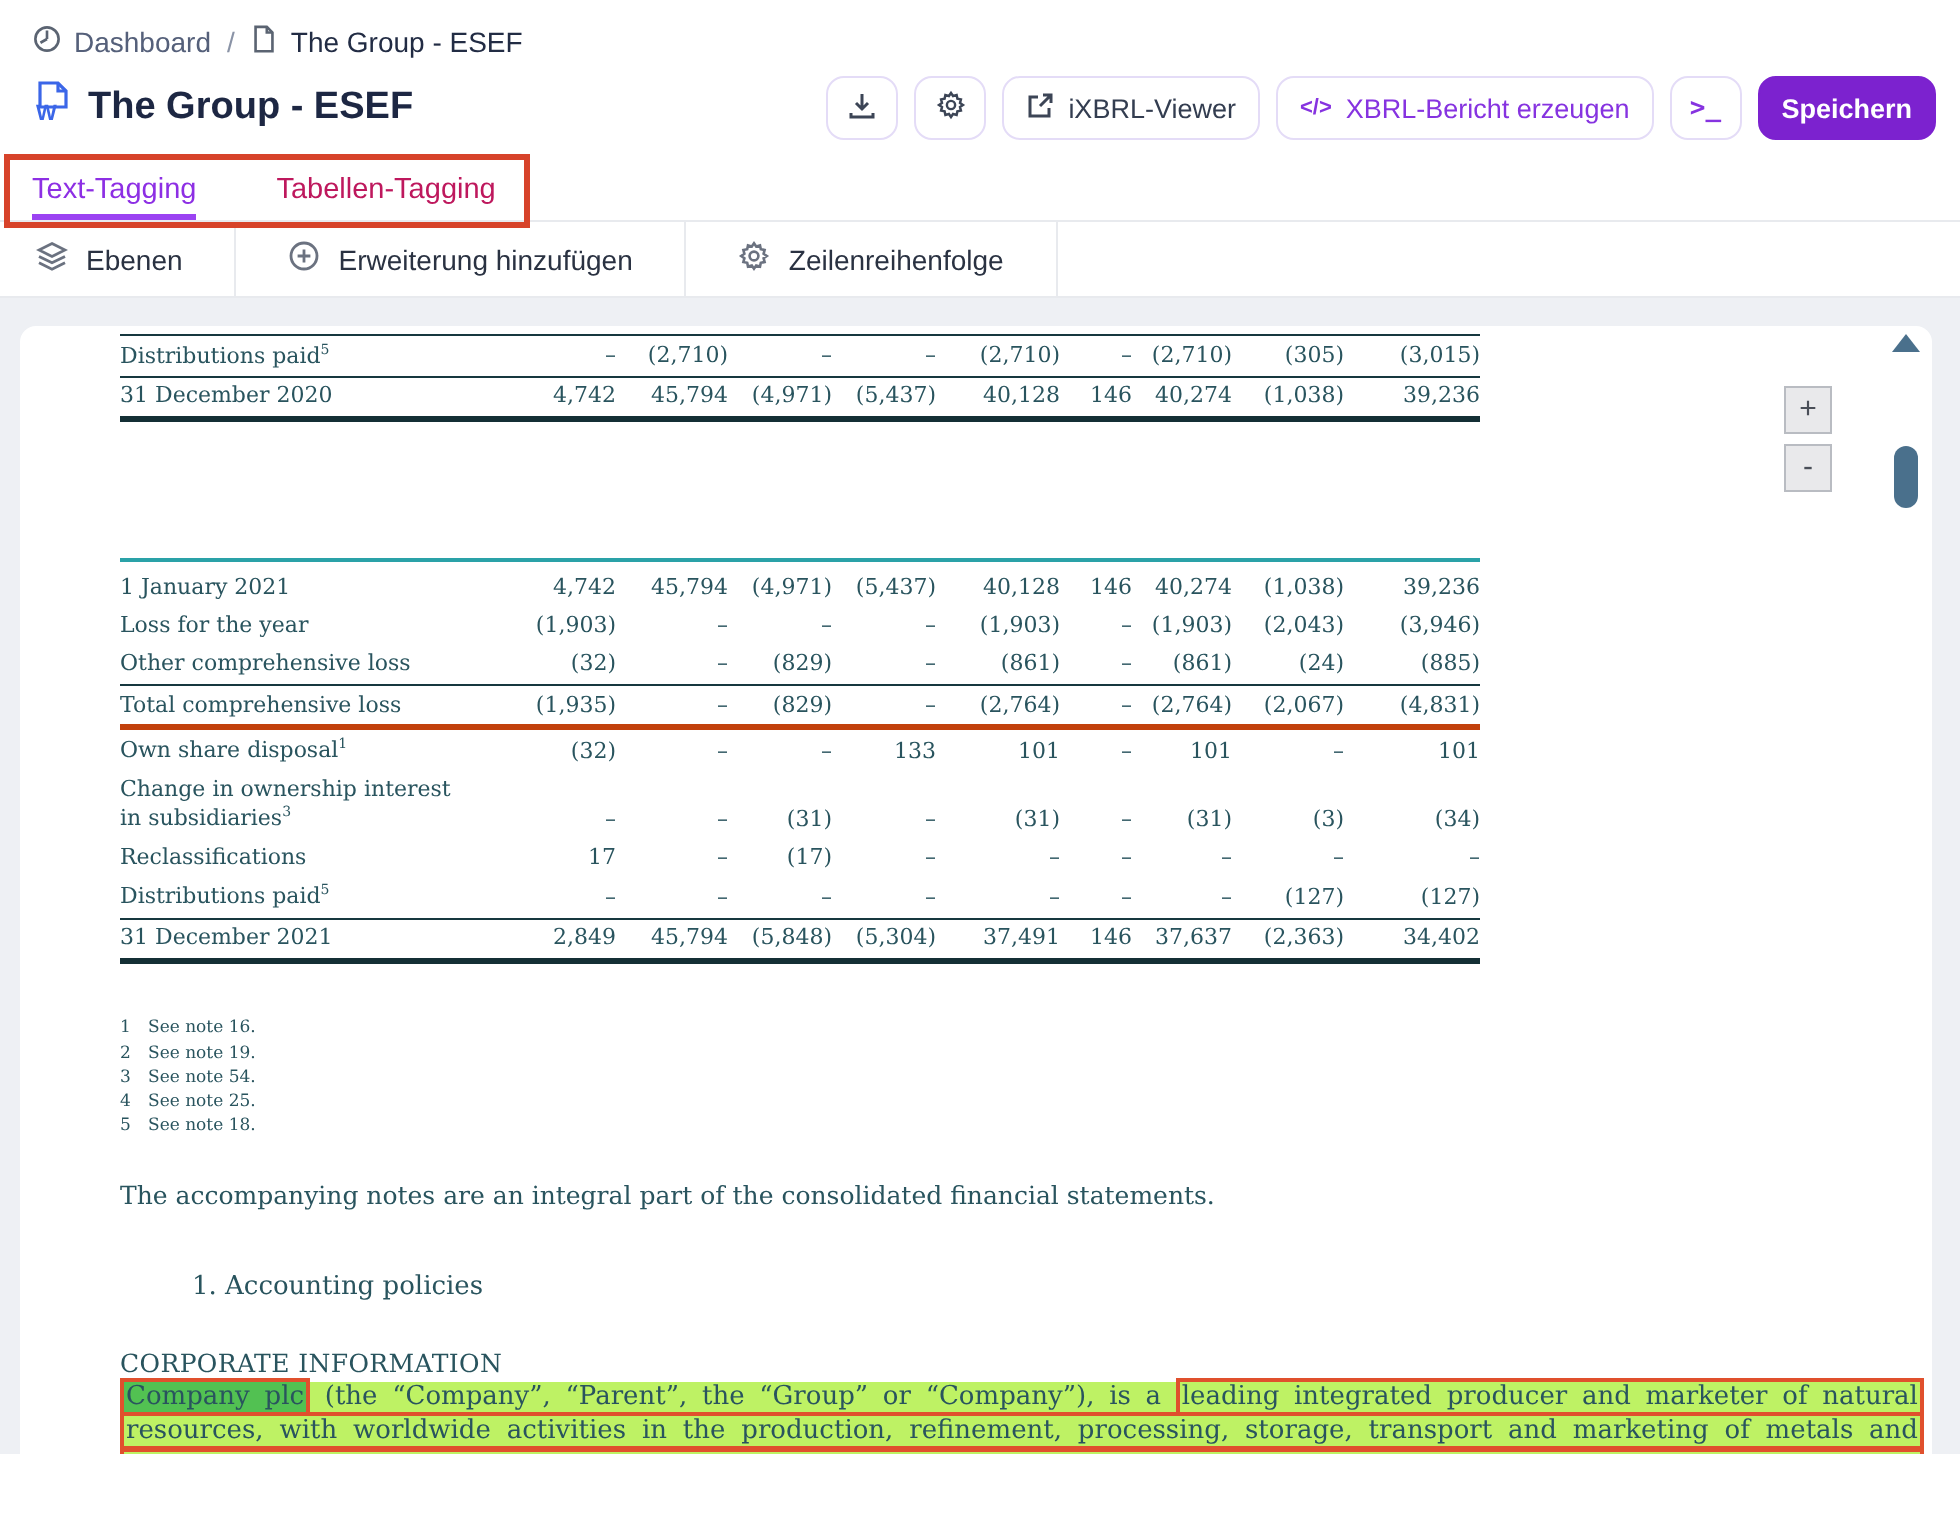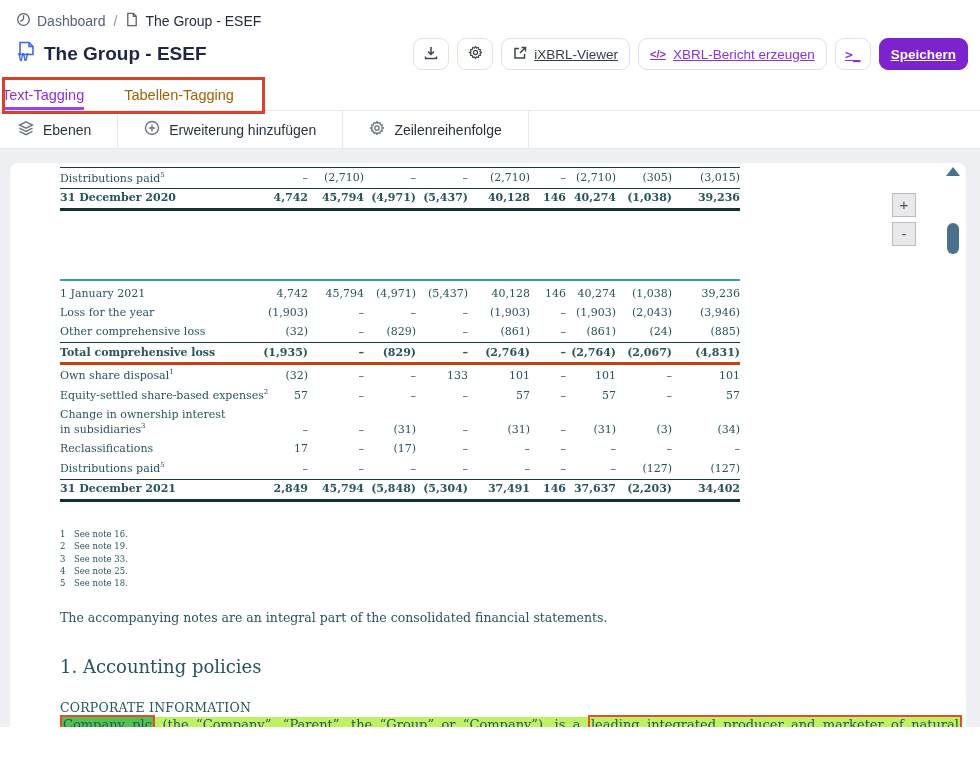--- a/index.html
+++ b/index.html
@@ -20,7 +20,7 @@
   .actions { display:flex; align-items:center; gap:8px; }
   .btn { display:flex; align-items:center; gap:7px; height:32px; padding:0 11px;
          background:#fff; border:1px solid #e4dcf7; border-radius:9px; font-size:13.5px;
-         color:#333d50; cursor:pointer; white-space:nowrap;text-decoration:underline; }
+         color:#333d50; cursor:pointer; white-space:nowrap; }
   .btn-icon { padding:0; width:36px; justify-content:center; }
   .btn-purple-text { color:#8633e0; }
   .btn-terminal { color:#8633e0; font-family:"DejaVu Sans Mono", monospace;

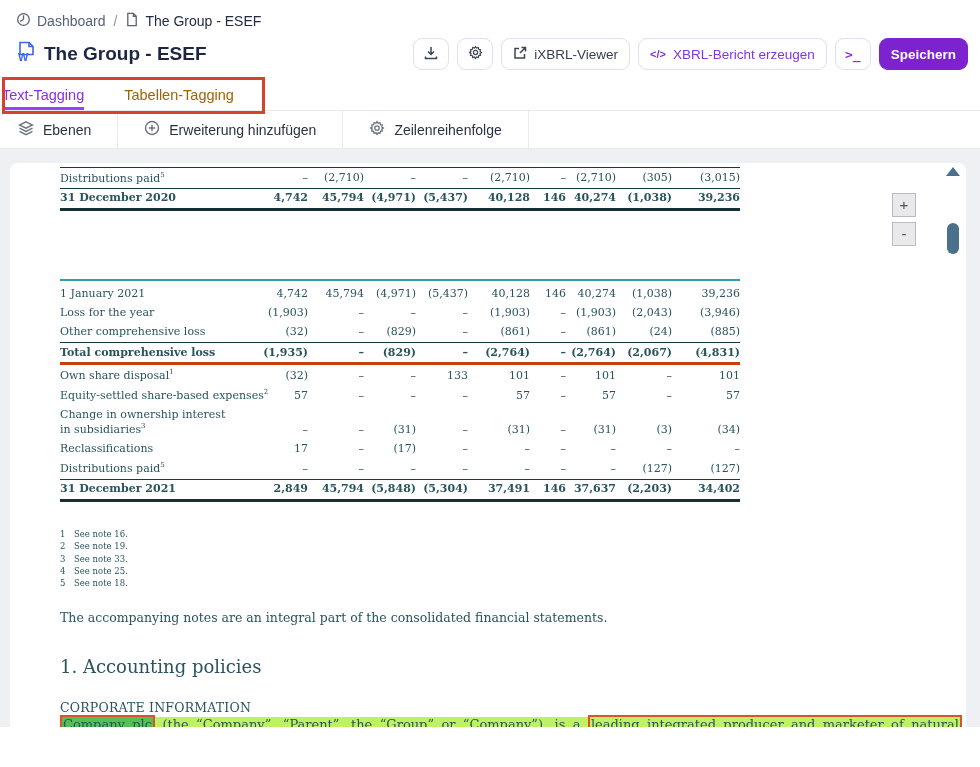--- a/index.html
+++ b/index.html
@@ -28,7 +28,7 @@
   .btn-primary { background:#7c22cf; border-color:#7c22cf; color:#fff; font-weight:600; }
 
   
-  .tabs-row { display:flex; gap:40px; padding:0 2px; border-bottom:1px solid #e8eaee;
+  .tabs-row { display:flex; gap:40px; padding:0 16px; border-bottom:1px solid #e8eaee;
               position:relative; height:31px; align-items:flex-end; }
   .tab { font-size:14.5px; padding-bottom:7px; cursor:pointer; color:#a16207;
          font-weight:500; }

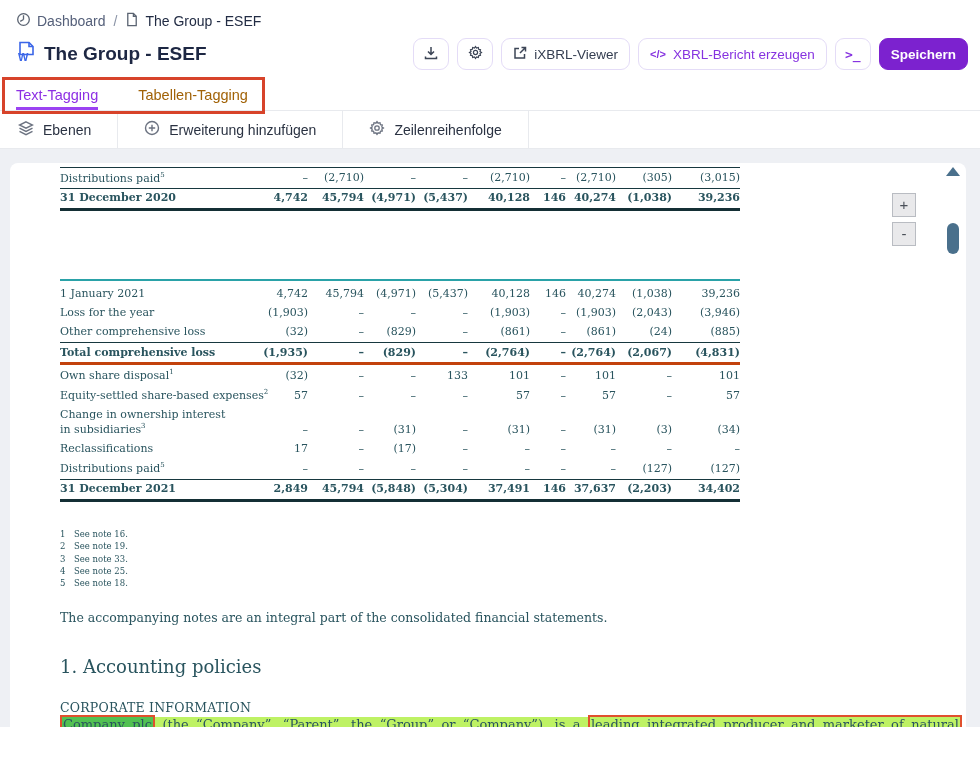--- a/index.html
+++ b/index.html
@@ -30,7 +30,7 @@
   
   .tabs-row { display:flex; gap:40px; padding:0 16px; border-bottom:1px solid #e8eaee;
               position:relative; height:31px; align-items:flex-end; }
-  .tab { font-size:14.5px; padding-bottom:7px; cursor:pointer; color:#a16207;
+  .tab { font-size:14.5px; padding-bottom:7px; cursor:pointer; color:#be185d;
          font-weight:500; }
   .tab.active { color:#8d2fe4; border-bottom:3px solid #9b43f2; padding-bottom:4px; }
   .tabs-annotation { position:absolute; left:2px; top:-3px; width:263px; height:37px;

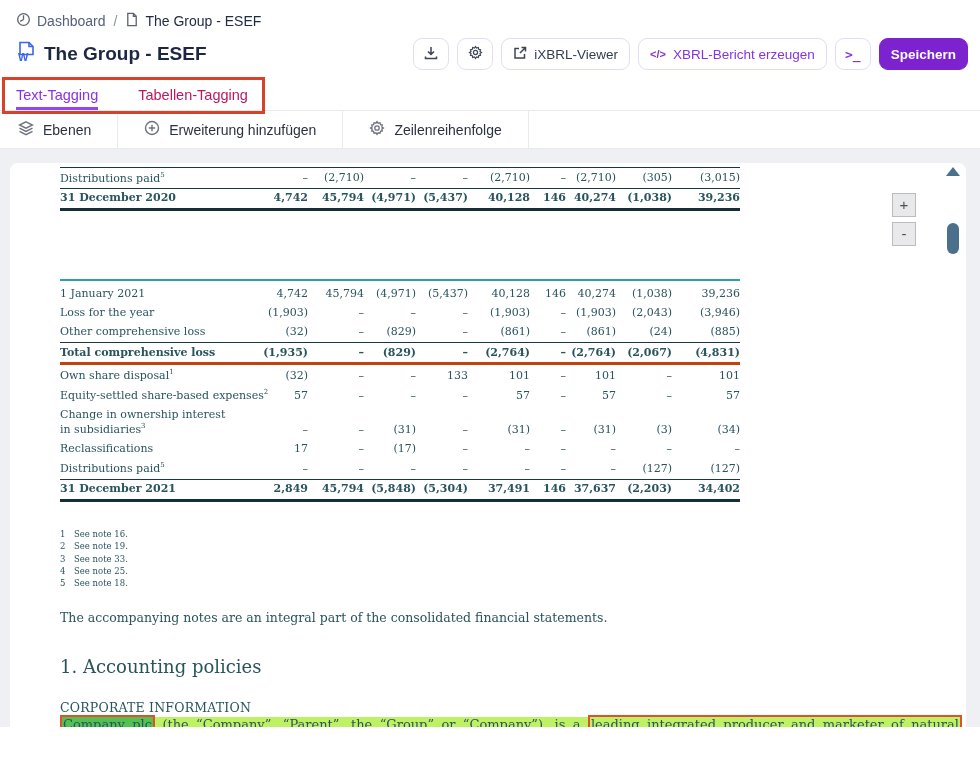--- a/index.html
+++ b/index.html
@@ -69,7 +69,7 @@
   table.equity td { padding:2.5px 0; vertical-align:bottom; }
   td.lbl { white-space:nowrap; overflow:visible; }
   td.num { text-align:right; }
-  tr.bold td { font-weight:700; }
+  tr.bold td { font-weight:400; }
   tr.rule-top td { border-top:1px solid #17383f; }
   tr.rule-bottom td { border-bottom:3px solid #c2410c; }
   tr.rule-bottom-thick td { border-bottom:3px solid #142f35; }

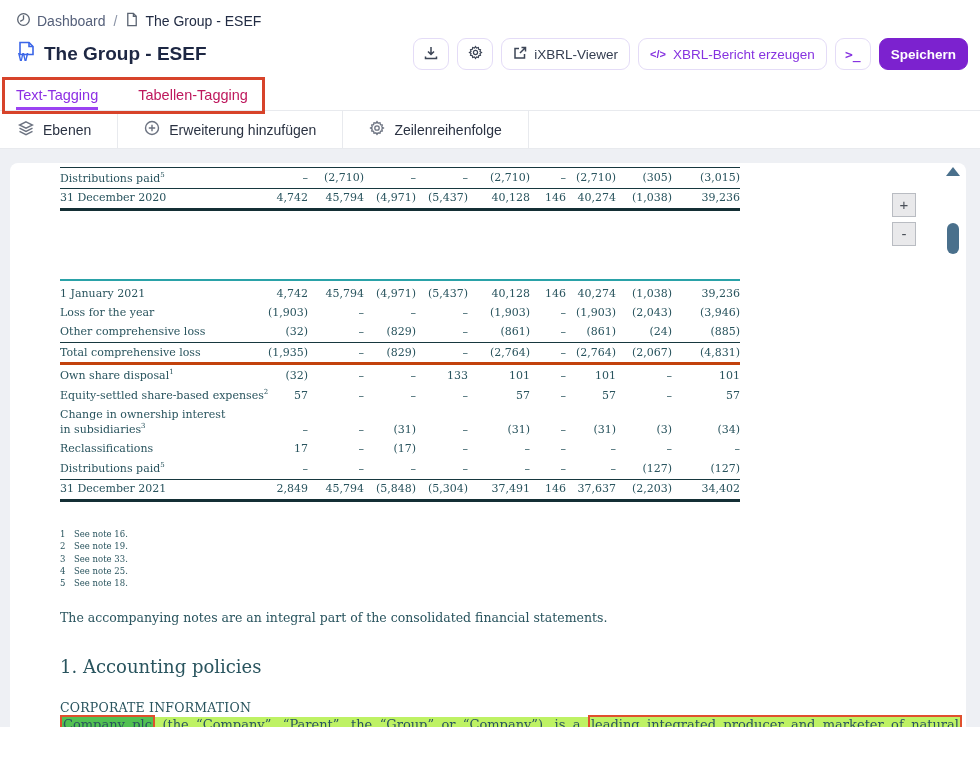--- a/index.html
+++ b/index.html
@@ -317,18 +317,6 @@
             <td class="num">101</td>
           </tr>
           <tr class="">
-            <td class="lbl"><span>Equity-settled share-based expenses</span><sup>2</sup></td>
-            <td class="num">57</td>
-            <td class="num">–</td>
-            <td class="num">–</td>
-            <td class="num">–</td>
-            <td class="num">57</td>
-            <td class="num">–</td>
-            <td class="num">57</td>
-            <td class="num">–</td>
-            <td class="num">57</td>
-          </tr>
-          <tr class="">
             <td class="lbl"><span>Change in ownership interest</span><br><span>in subsidiaries</span><sup>3</sup></td>
             <td class="num">–</td>
             <td class="num">–</td>

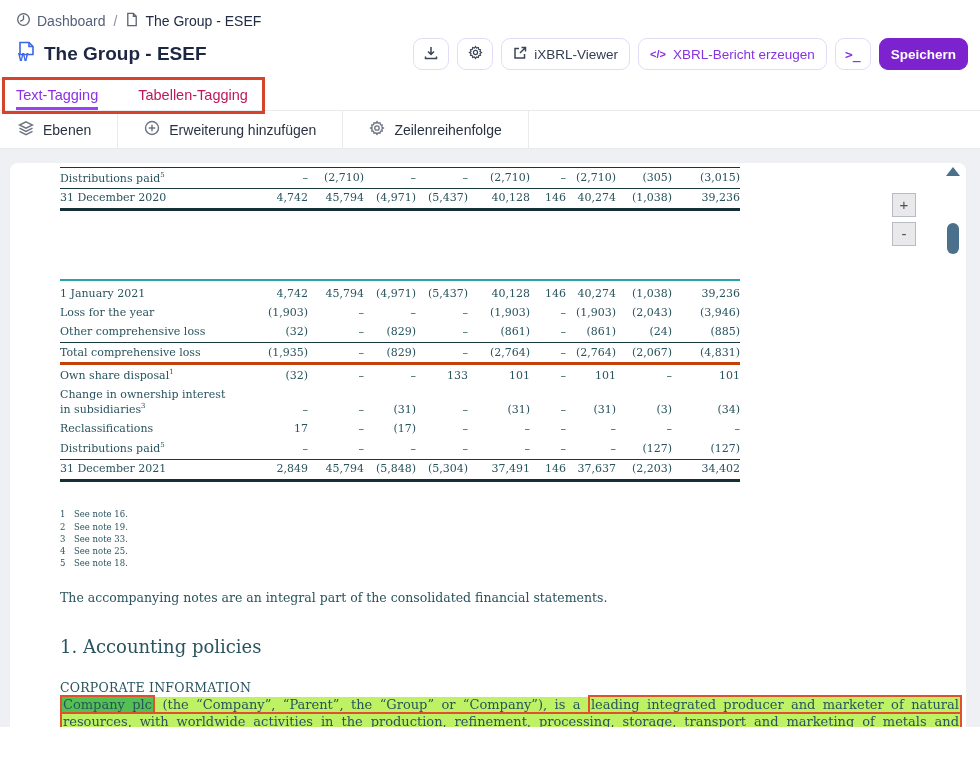--- a/index.html
+++ b/index.html
@@ -361,7 +361,7 @@
             <td class="num">37,491</td>
             <td class="num">146</td>
             <td class="num">37,637</td>
-            <td class="num">(2,203)</td>
+            <td class="num">(2,363)</td>
             <td class="num">34,402</td>
           </tr>
         </tbody>

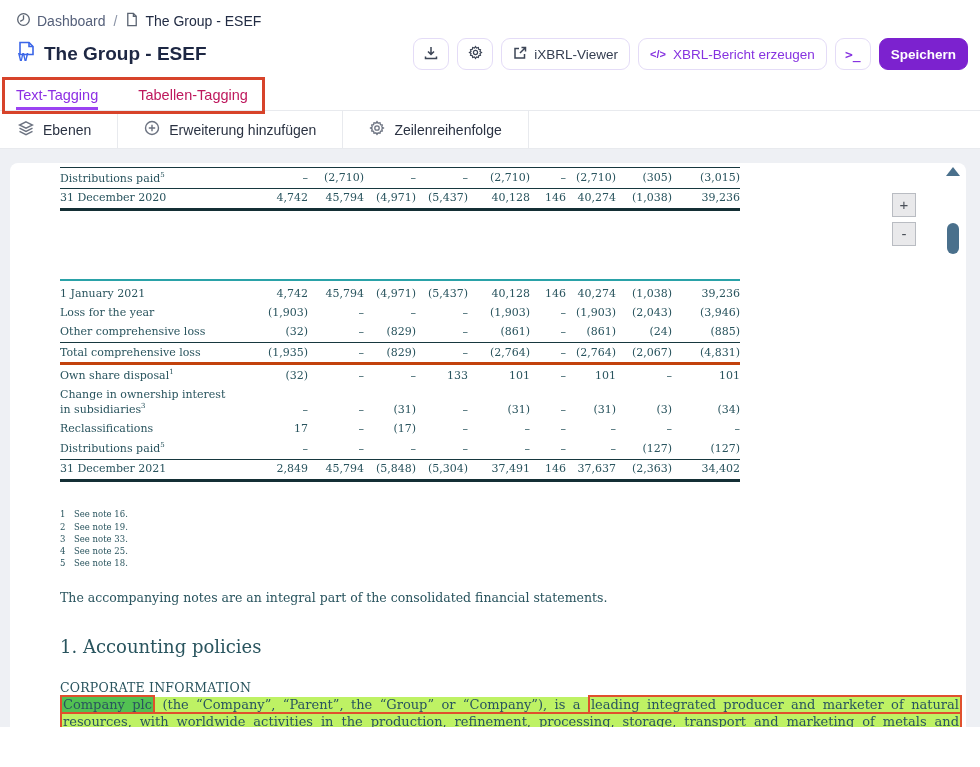--- a/index.html
+++ b/index.html
@@ -370,7 +370,7 @@
     <div class="footnotes">
         <div><span class="fn-num">1</span><span>See note 16.</span></div>
         <div><span class="fn-num">2</span><span>See note 19.</span></div>
-        <div><span class="fn-num">3</span><span>See note 33.</span></div>
+        <div><span class="fn-num">3</span><span>See note 54.</span></div>
         <div><span class="fn-num">4</span><span>See note 25.</span></div>
         <div><span class="fn-num">5</span><span>See note 18.</span></div>
       </div>

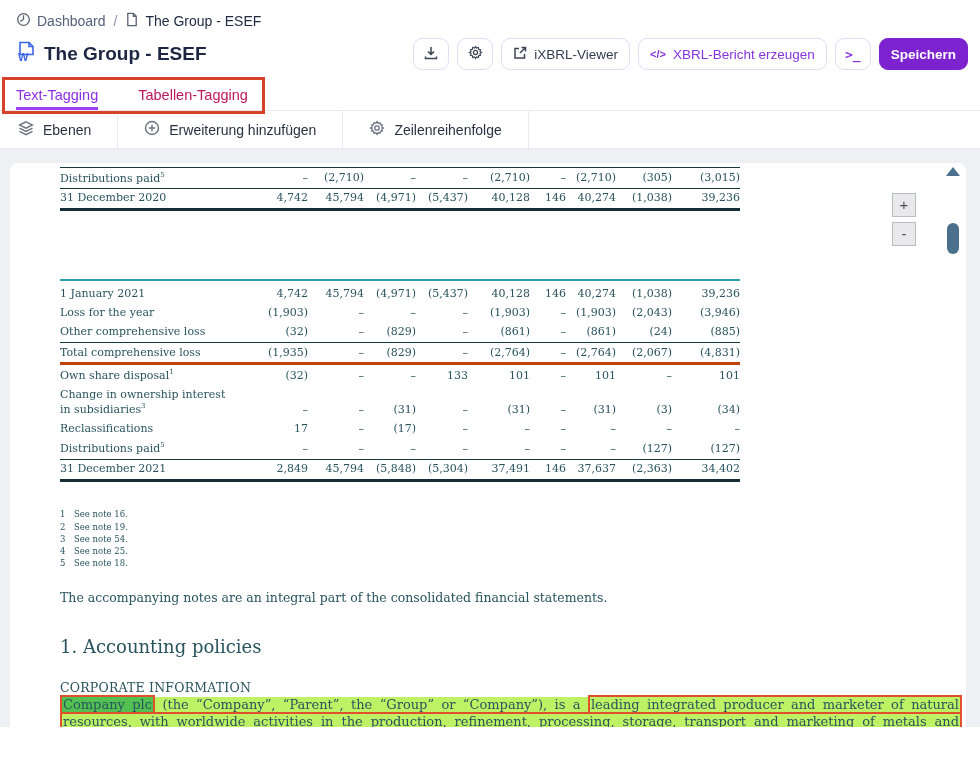--- a/index.html
+++ b/index.html
@@ -81,7 +81,7 @@
   .fn-num { display:inline-block; width:14px; }
 
   .notes-line { margin-top:20px; font-size:12.5px; }
-  .section-heading { margin-top:31px; font-size:18px; }
+  .section-heading { margin-top:31px; font-size:13px;margin-left:36px; }
   .subheading { margin-top:23px; font-size:12.5px; letter-spacing:0.2px; }
 
   

